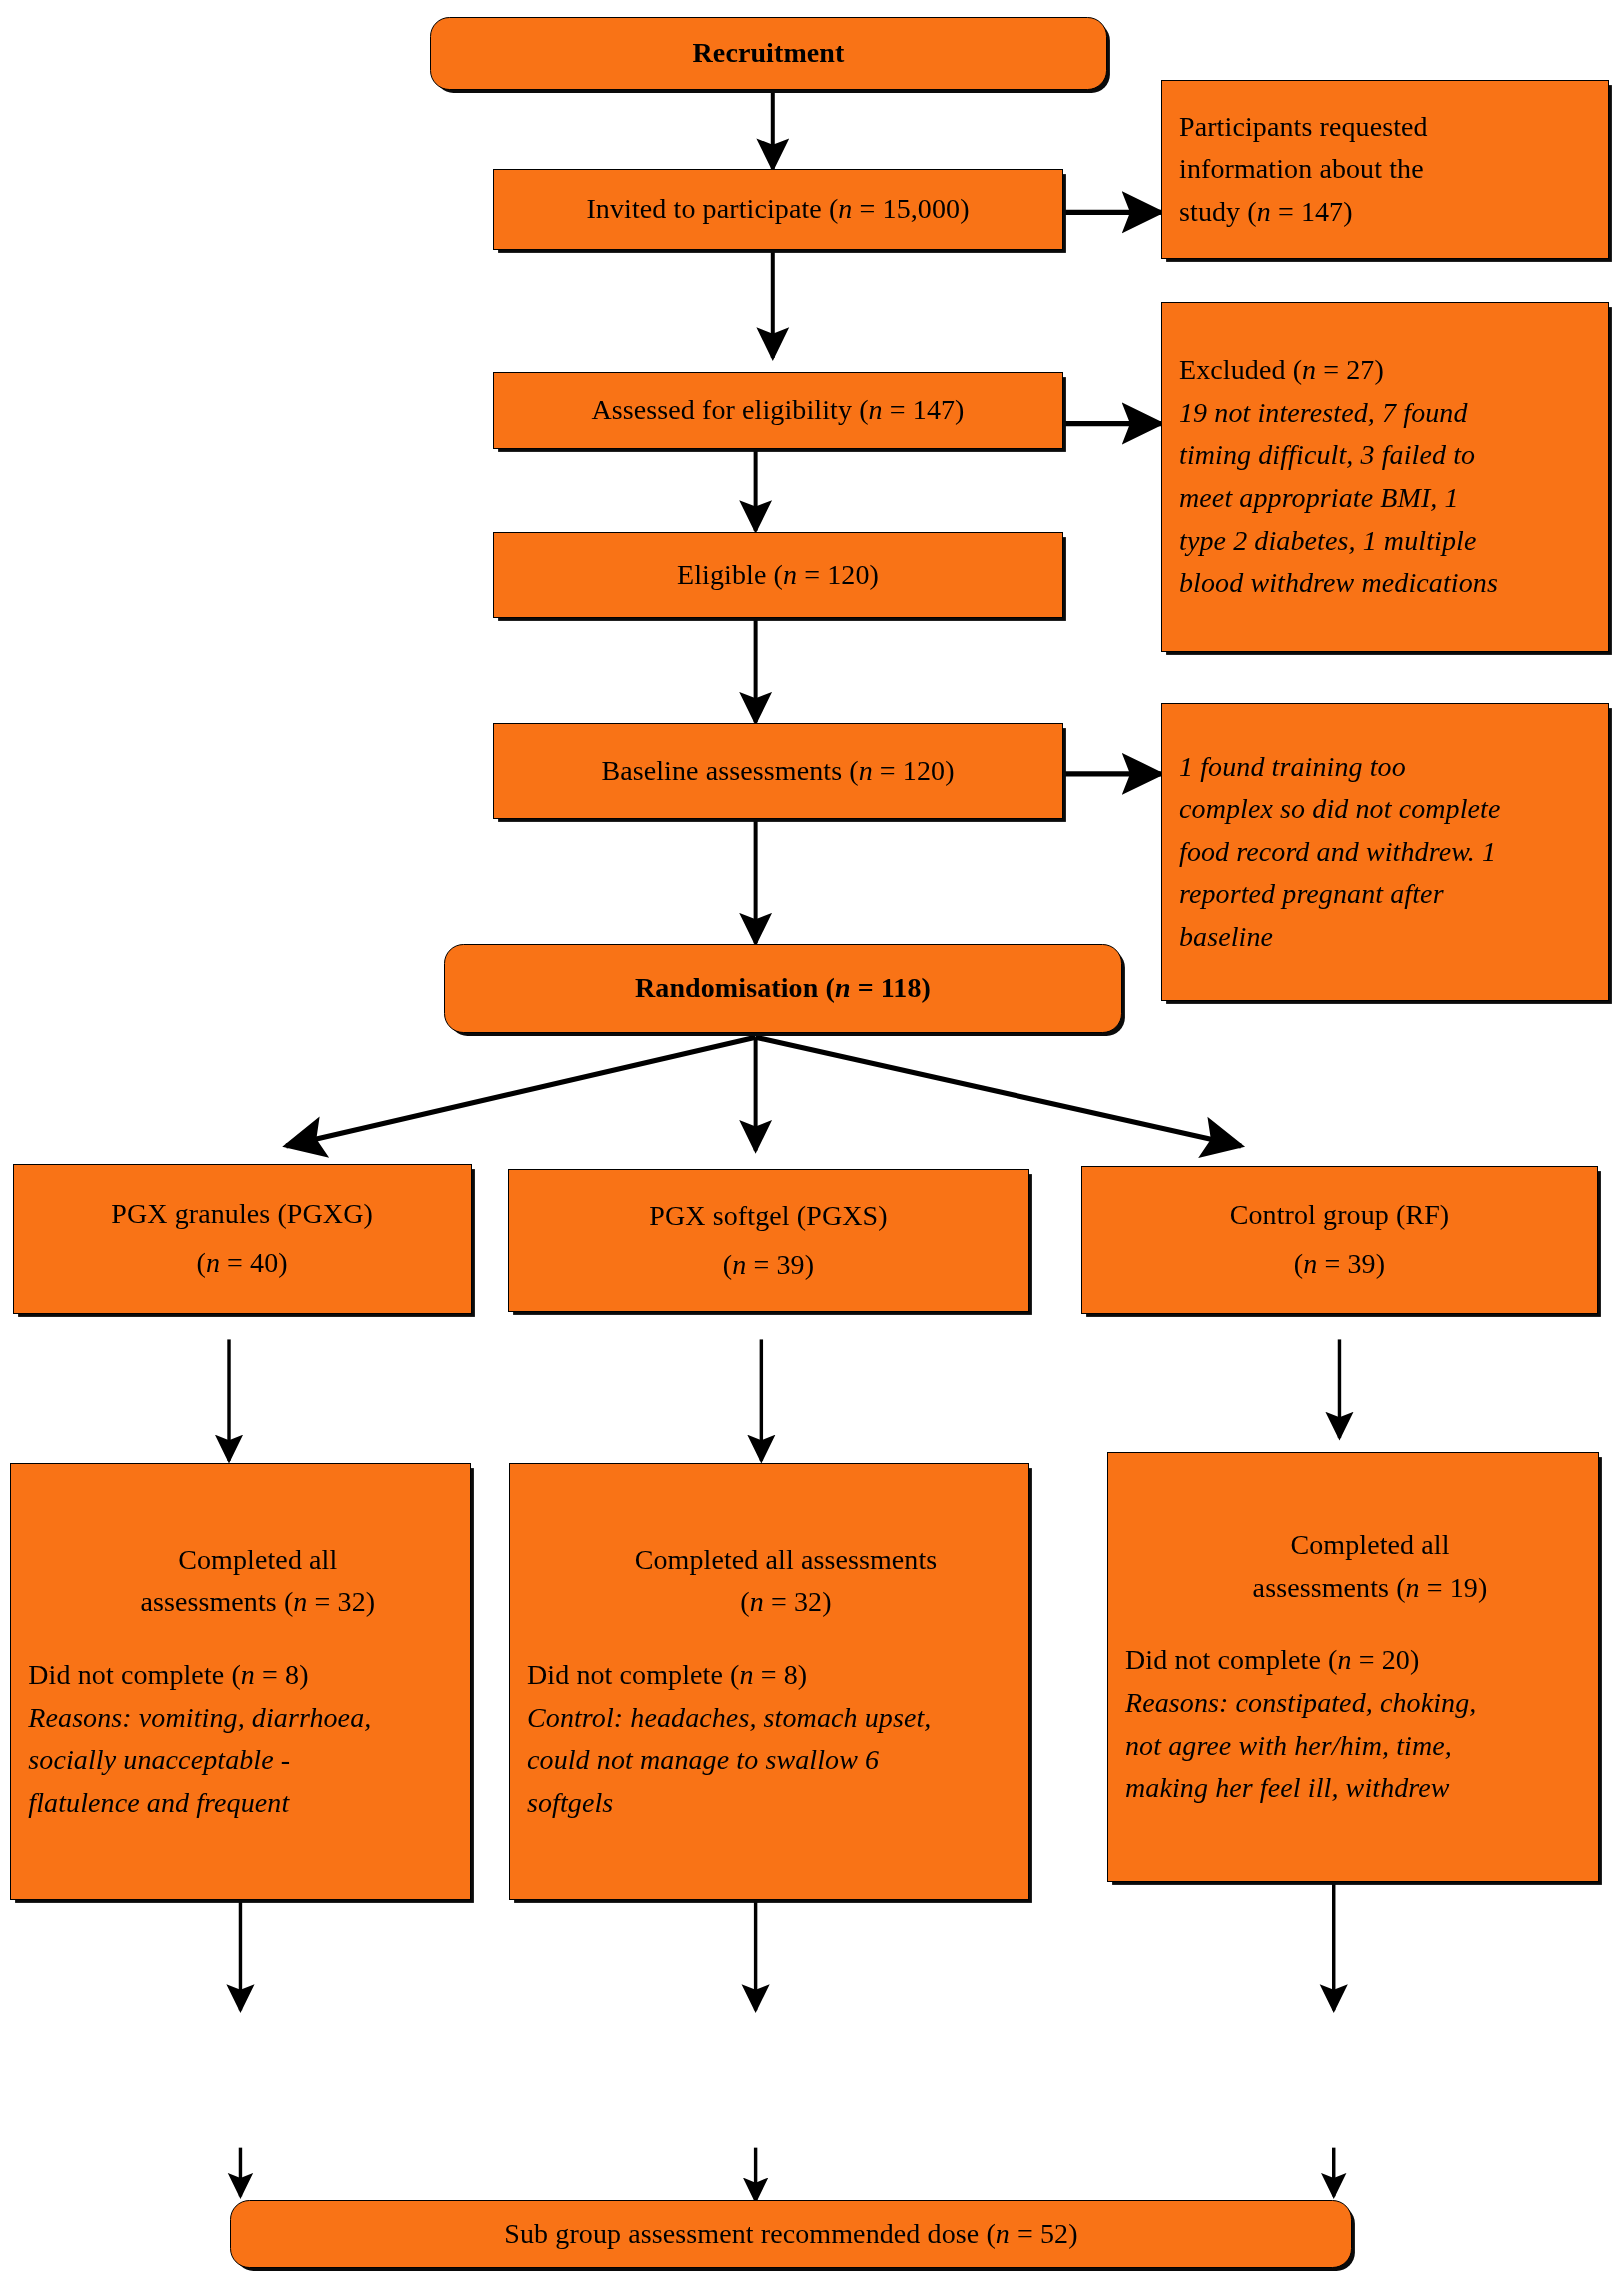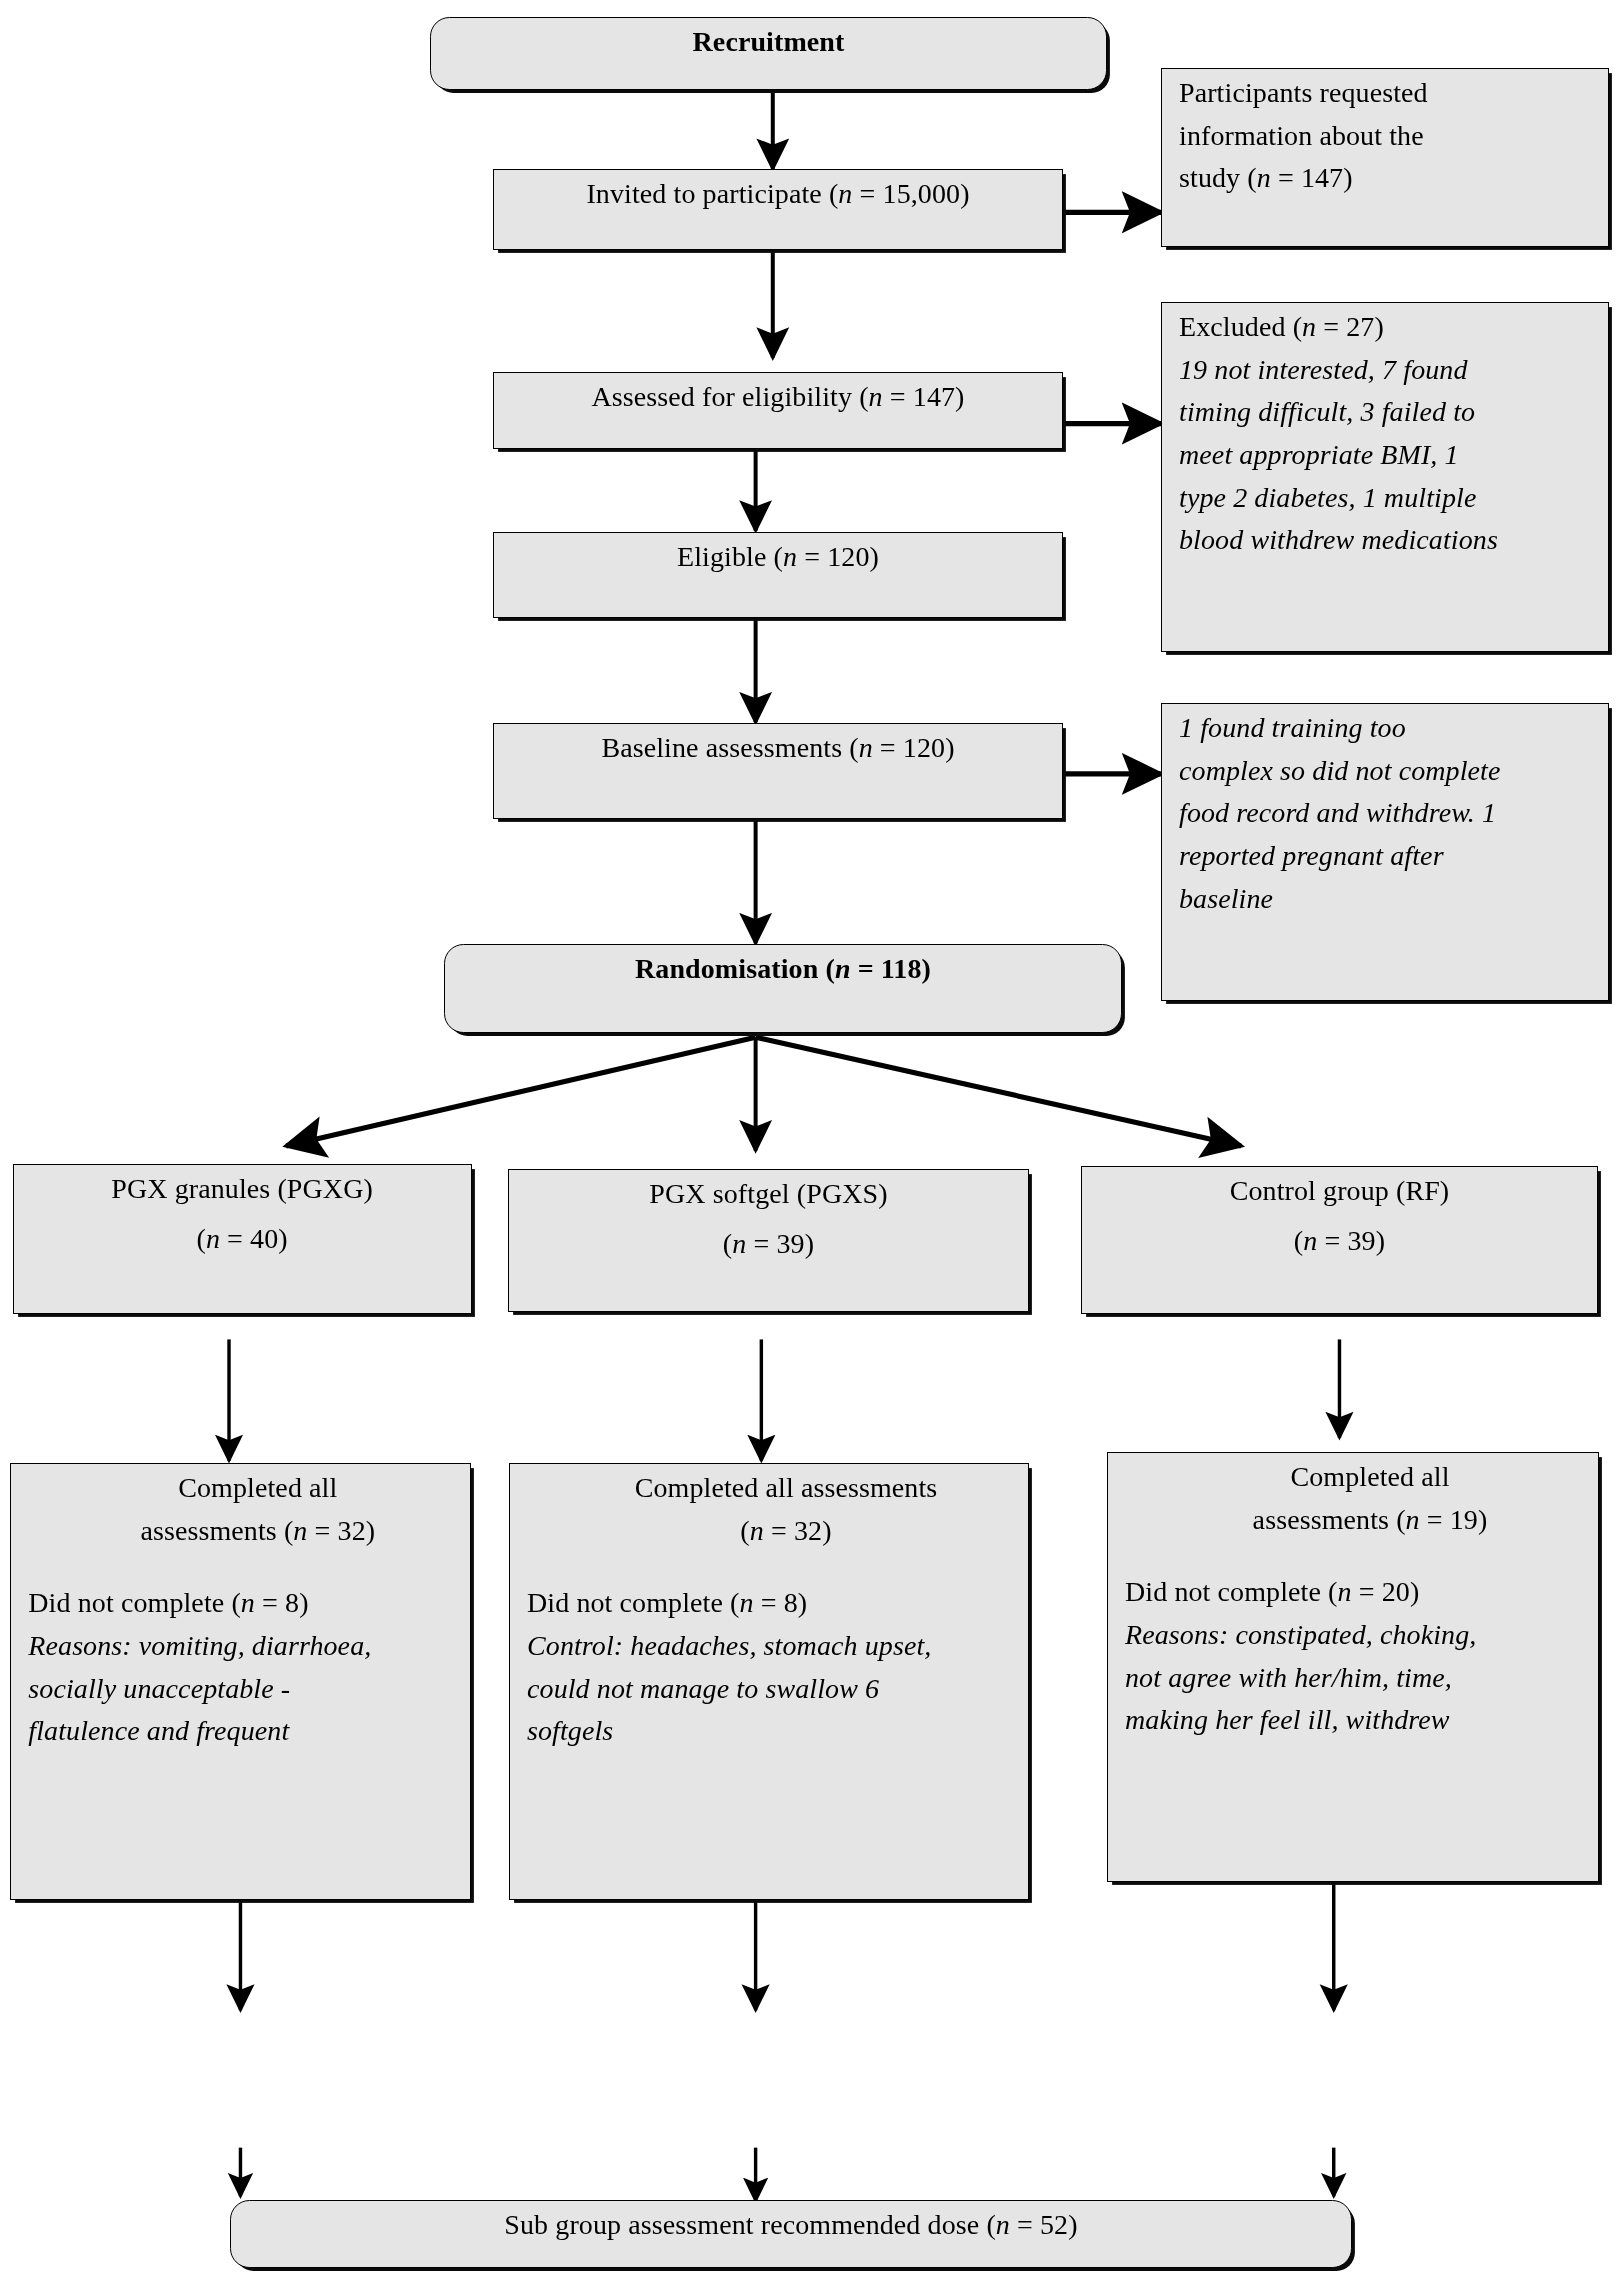--- a/index.html
+++ b/index.html
@@ -27,12 +27,12 @@
   .node {
     position: absolute;
     box-sizing: border-box;
-    background: #e5e5e5;
+    background: #f97316;
     border: 1.7px solid #000000;
     box-shadow: 4px 4px 0 -1.1px #0a0a0a;
     display: flex;
     flex-direction: column;
-    justify-content: flex-start;
+    justify-content: center;
     z-index: 2;
   }
   .node.rounded {

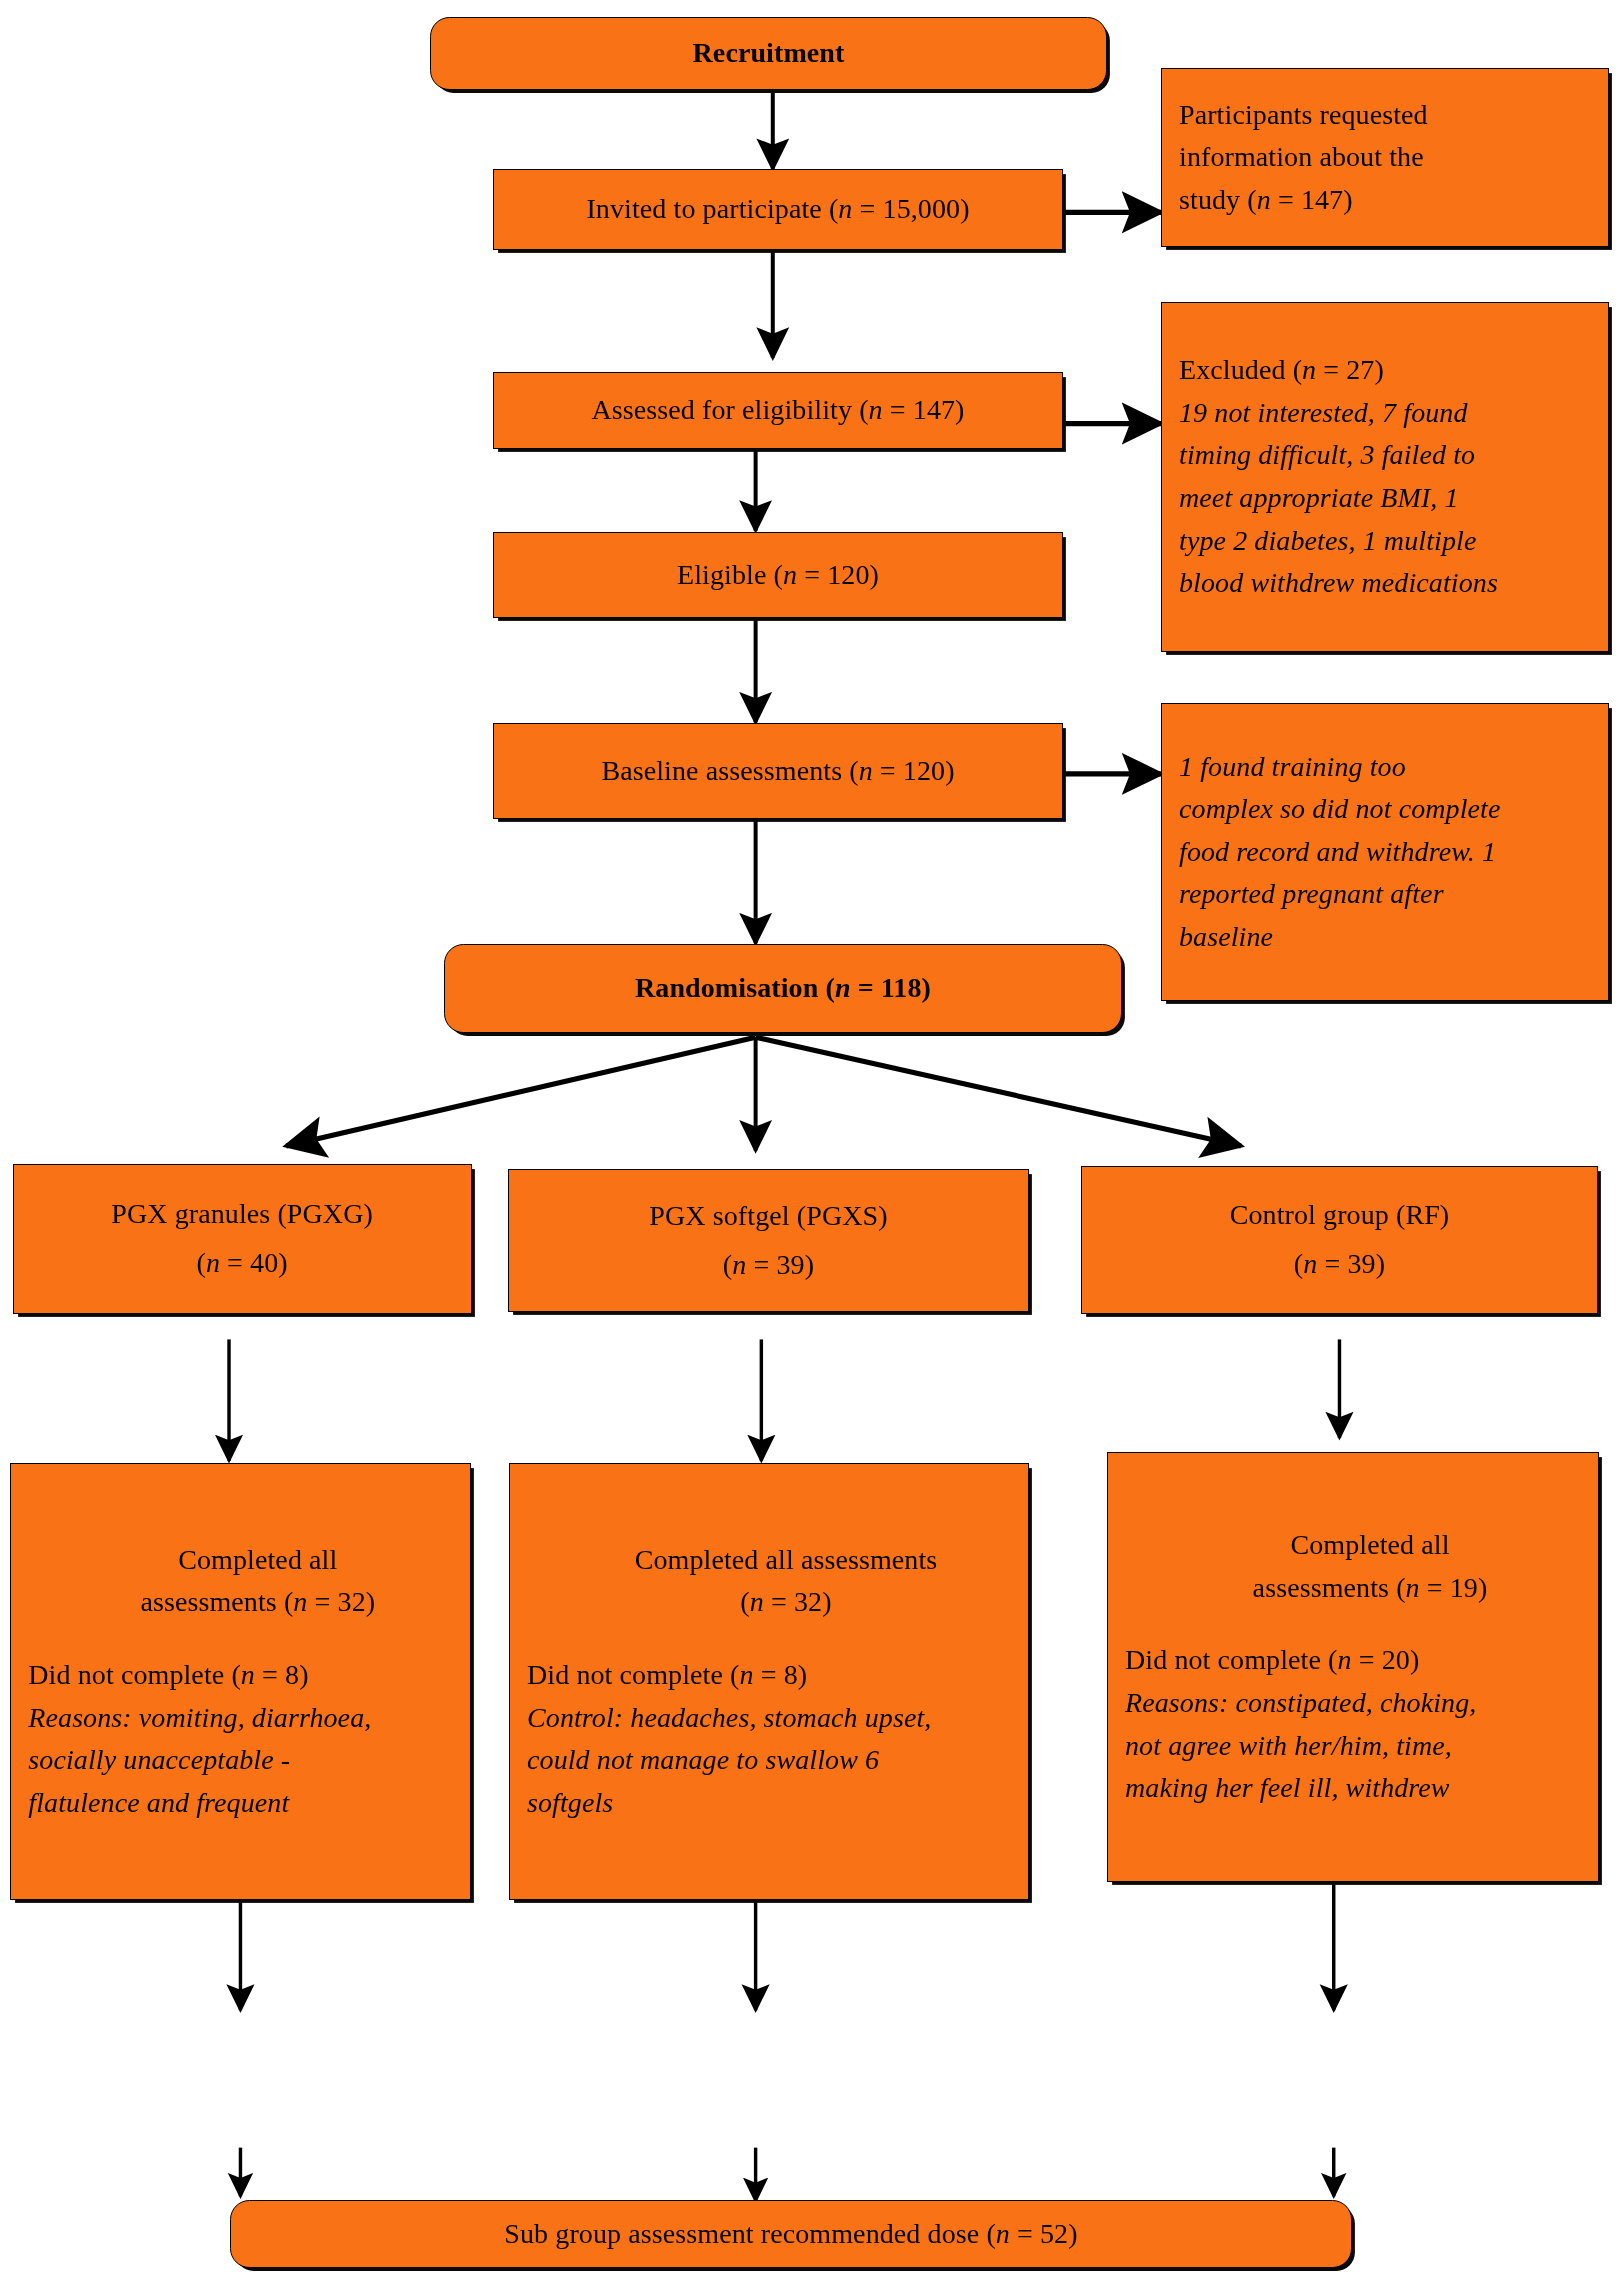--- a/index.html
+++ b/index.html
@@ -118,7 +118,7 @@
     <span class="line pad-c">Invited to participate (<i class="n">n</i> = 15,000)</span>
   </div>
 
-  <div class="node leftal" style="left:1161px; top:68px; width:448px; height:179px;">
+  <div class="node leftal" style="left:1161px; top:80px; width:448px; height:179px;">
     <div class="pad-l">
       <span class="line">Participants requested</span>
       <span class="line">information about the</span>

